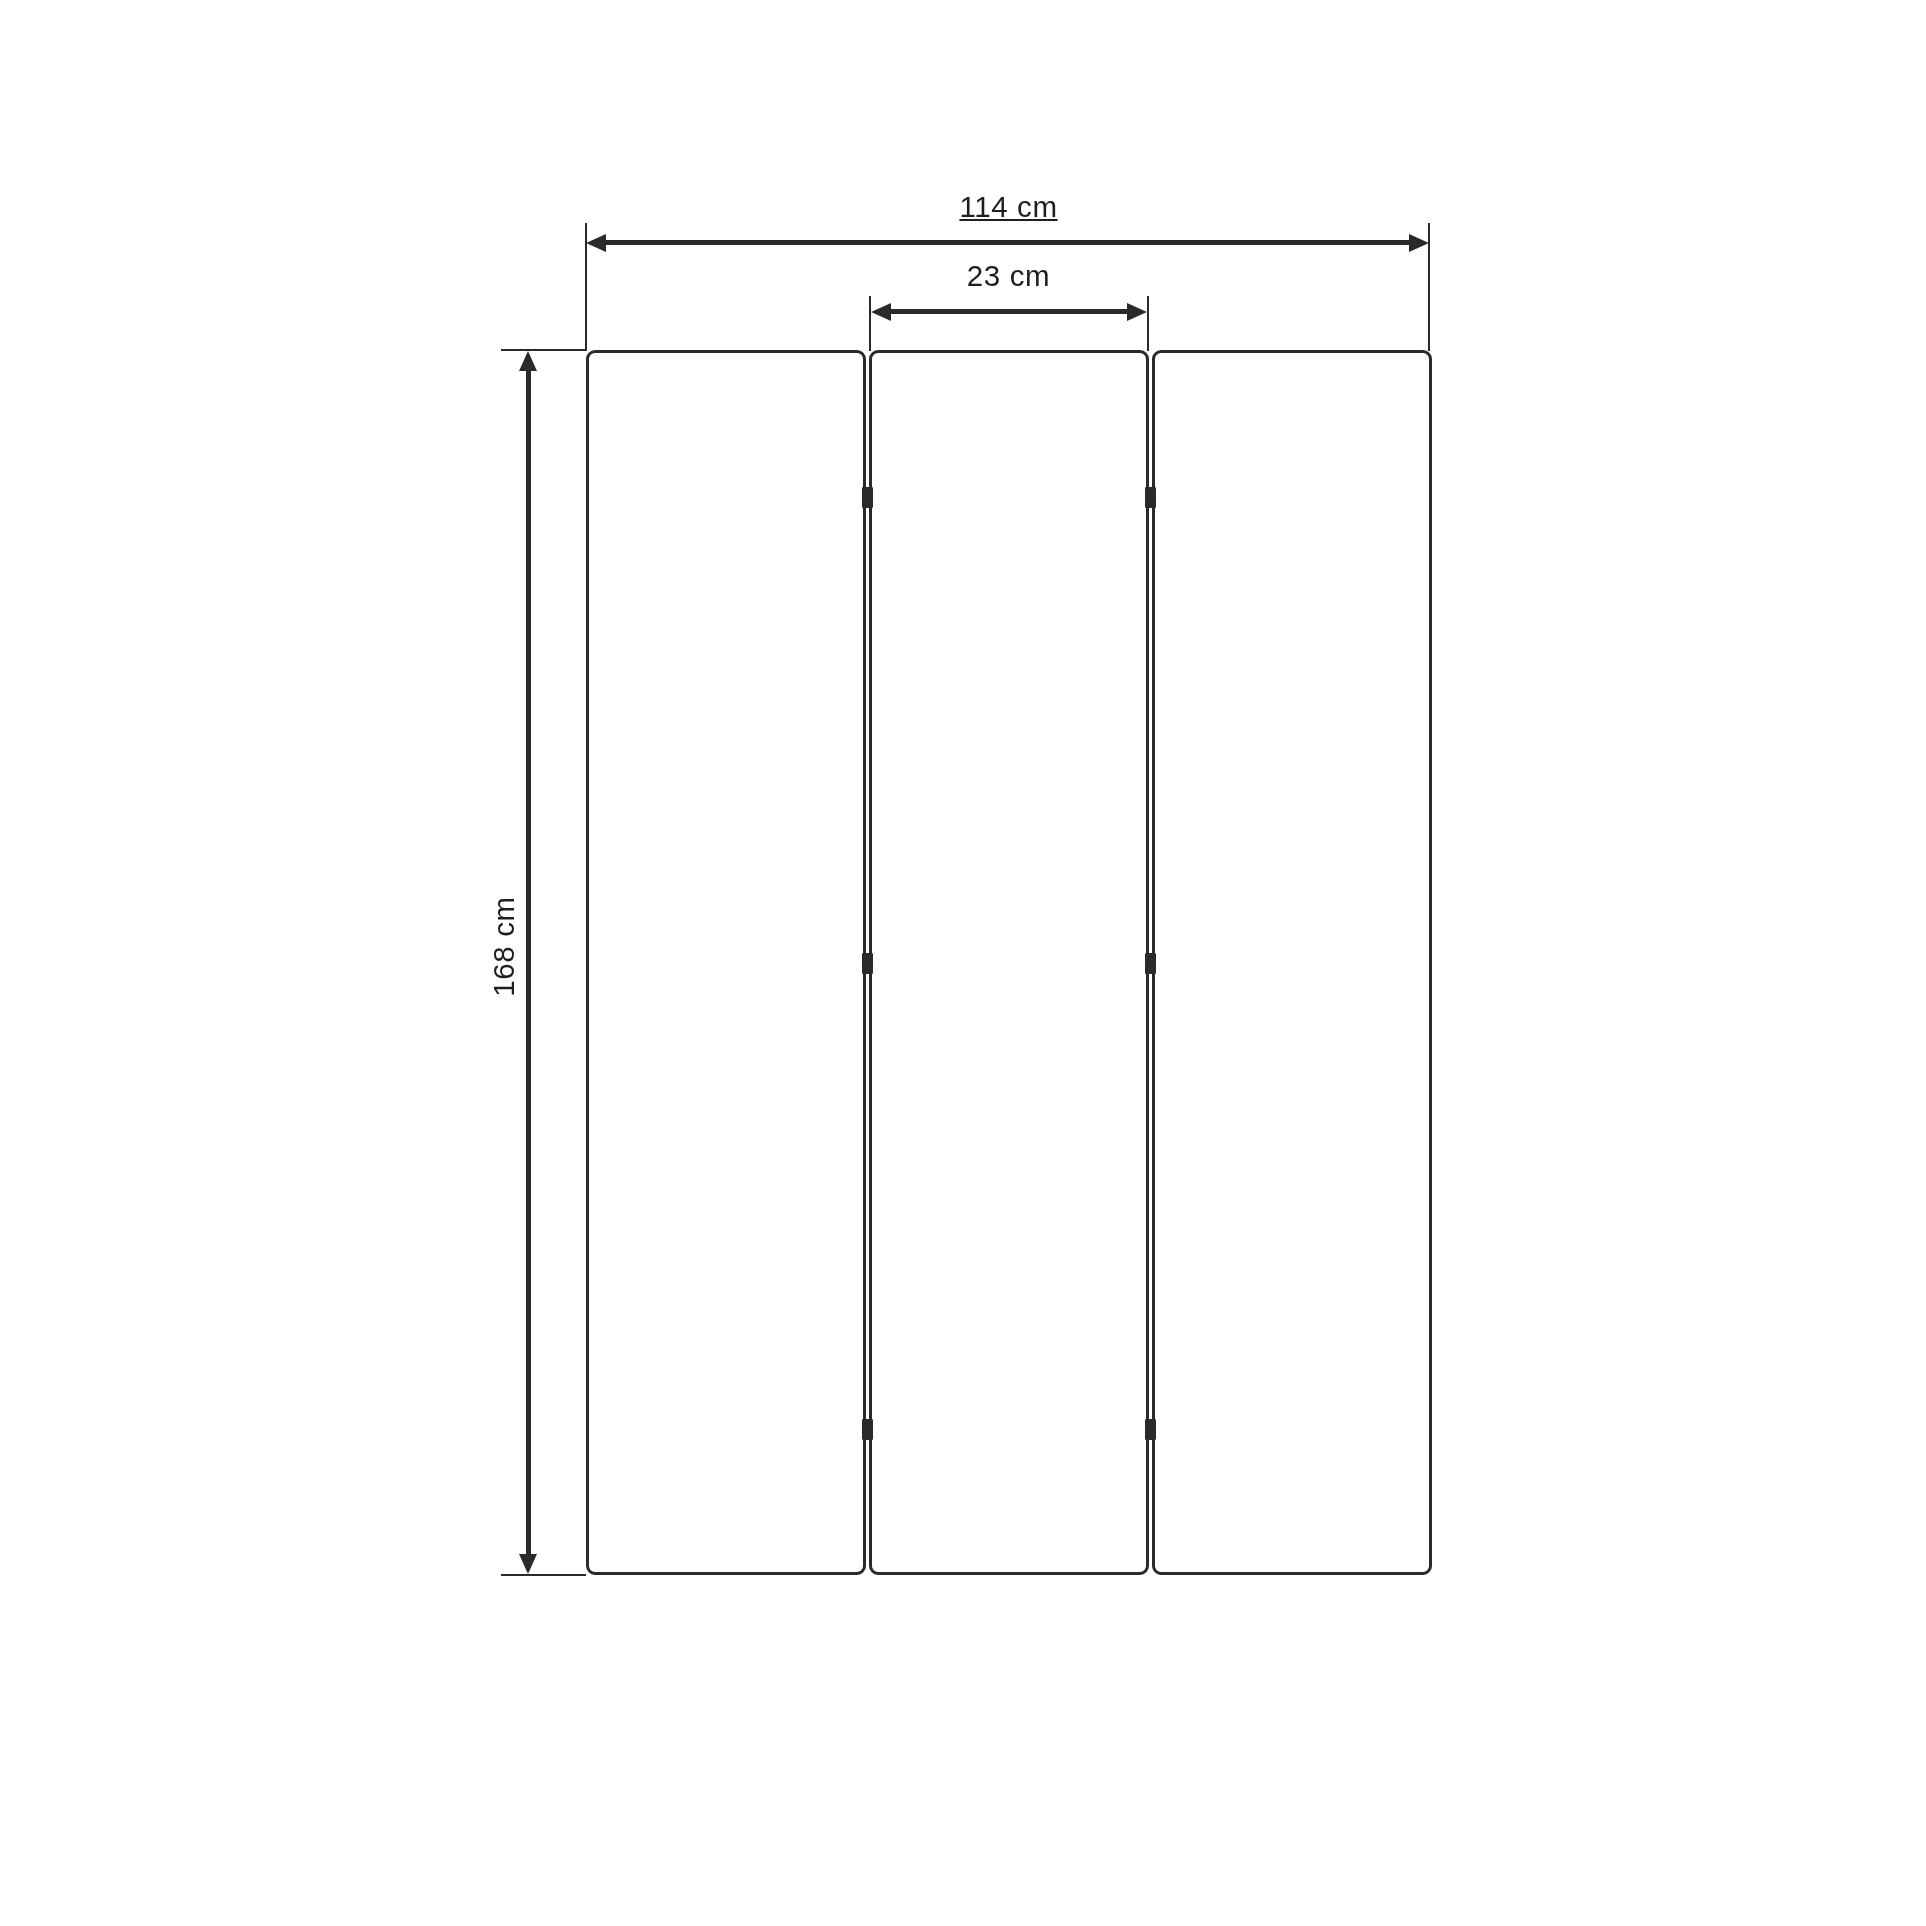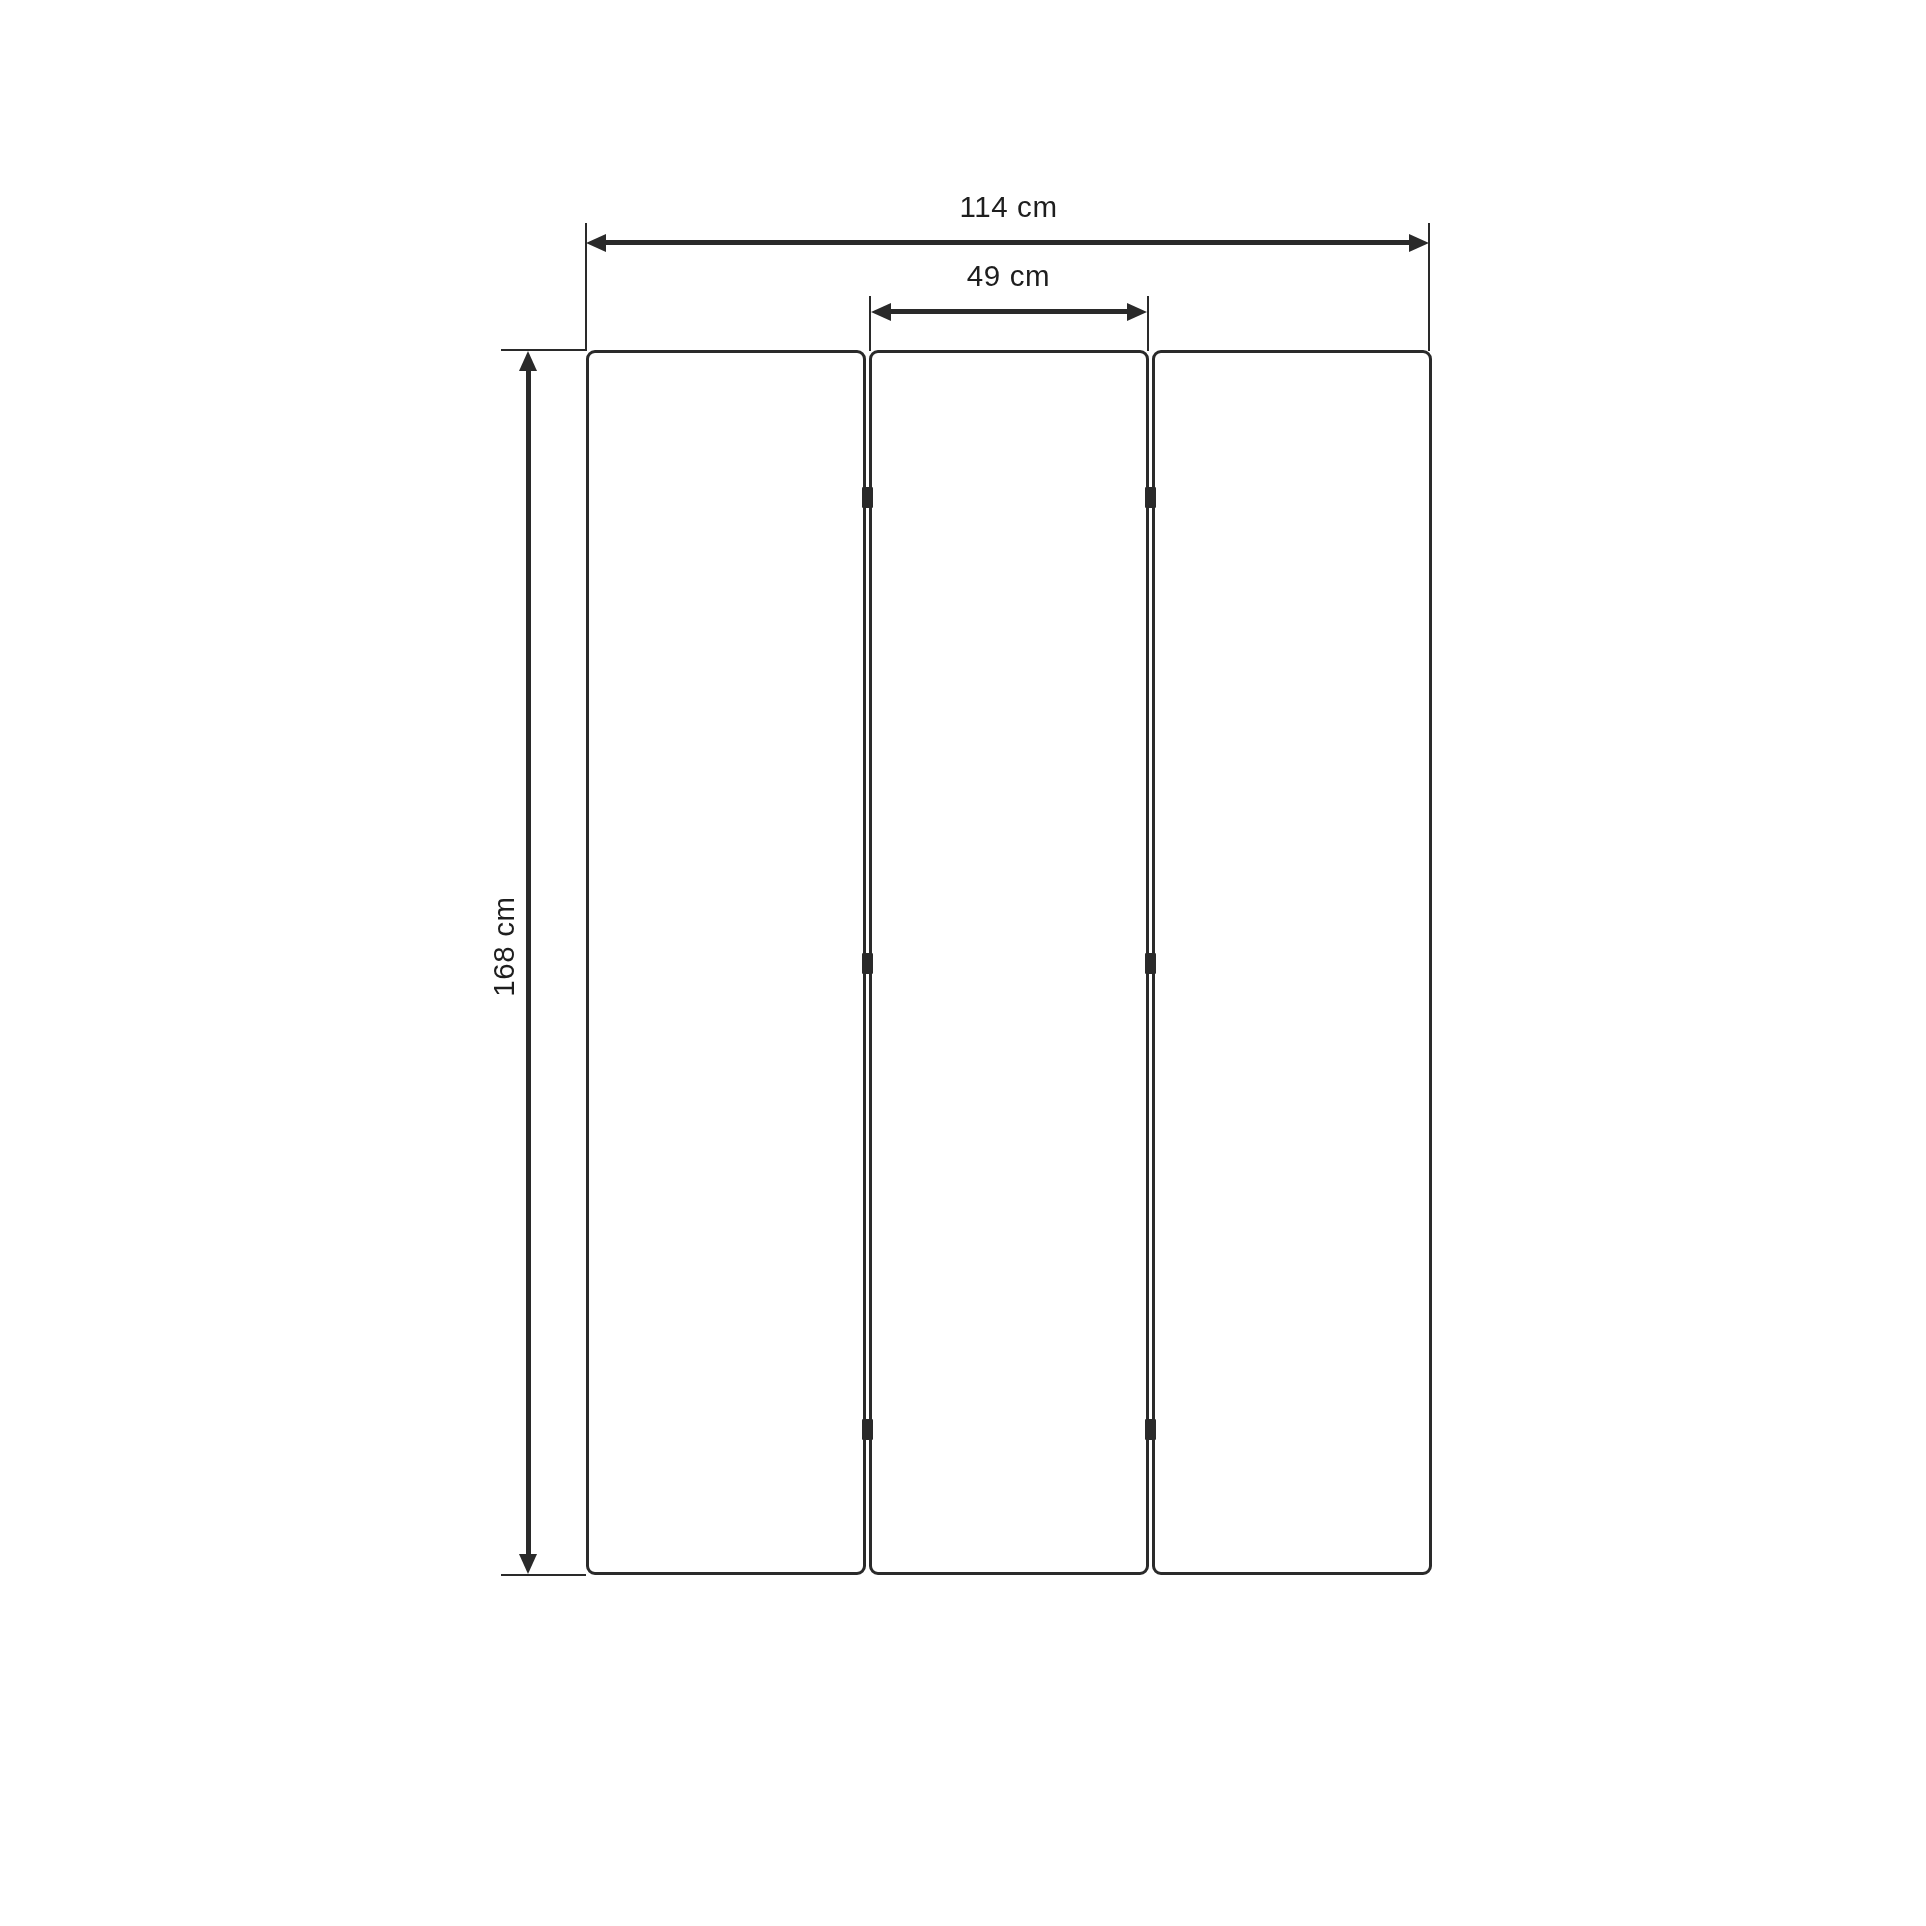--- a/index.html
+++ b/index.html
@@ -79,7 +79,7 @@
   .line-total      { left: 601px;  top: 240px; width: 813px; height: 4.5px; }
   .arrow-total-left  { left: 586px;  top: 234px; }
   .arrow-total-right { left: 1409px; top: 234px; }
-  .label-total     { left: 880px; top: 190px; width: 257px; }
+  .label-total     { left: 880px; top: 190px; width: 257px; text-decoration: underline; }
   
   .ext-panel-left  { left: 869px; top: 296px; width: 1.9px; height: 55px; }
   .ext-panel-right { left: 1147px; top: 296px; width: 1.9px; height: 55px; }

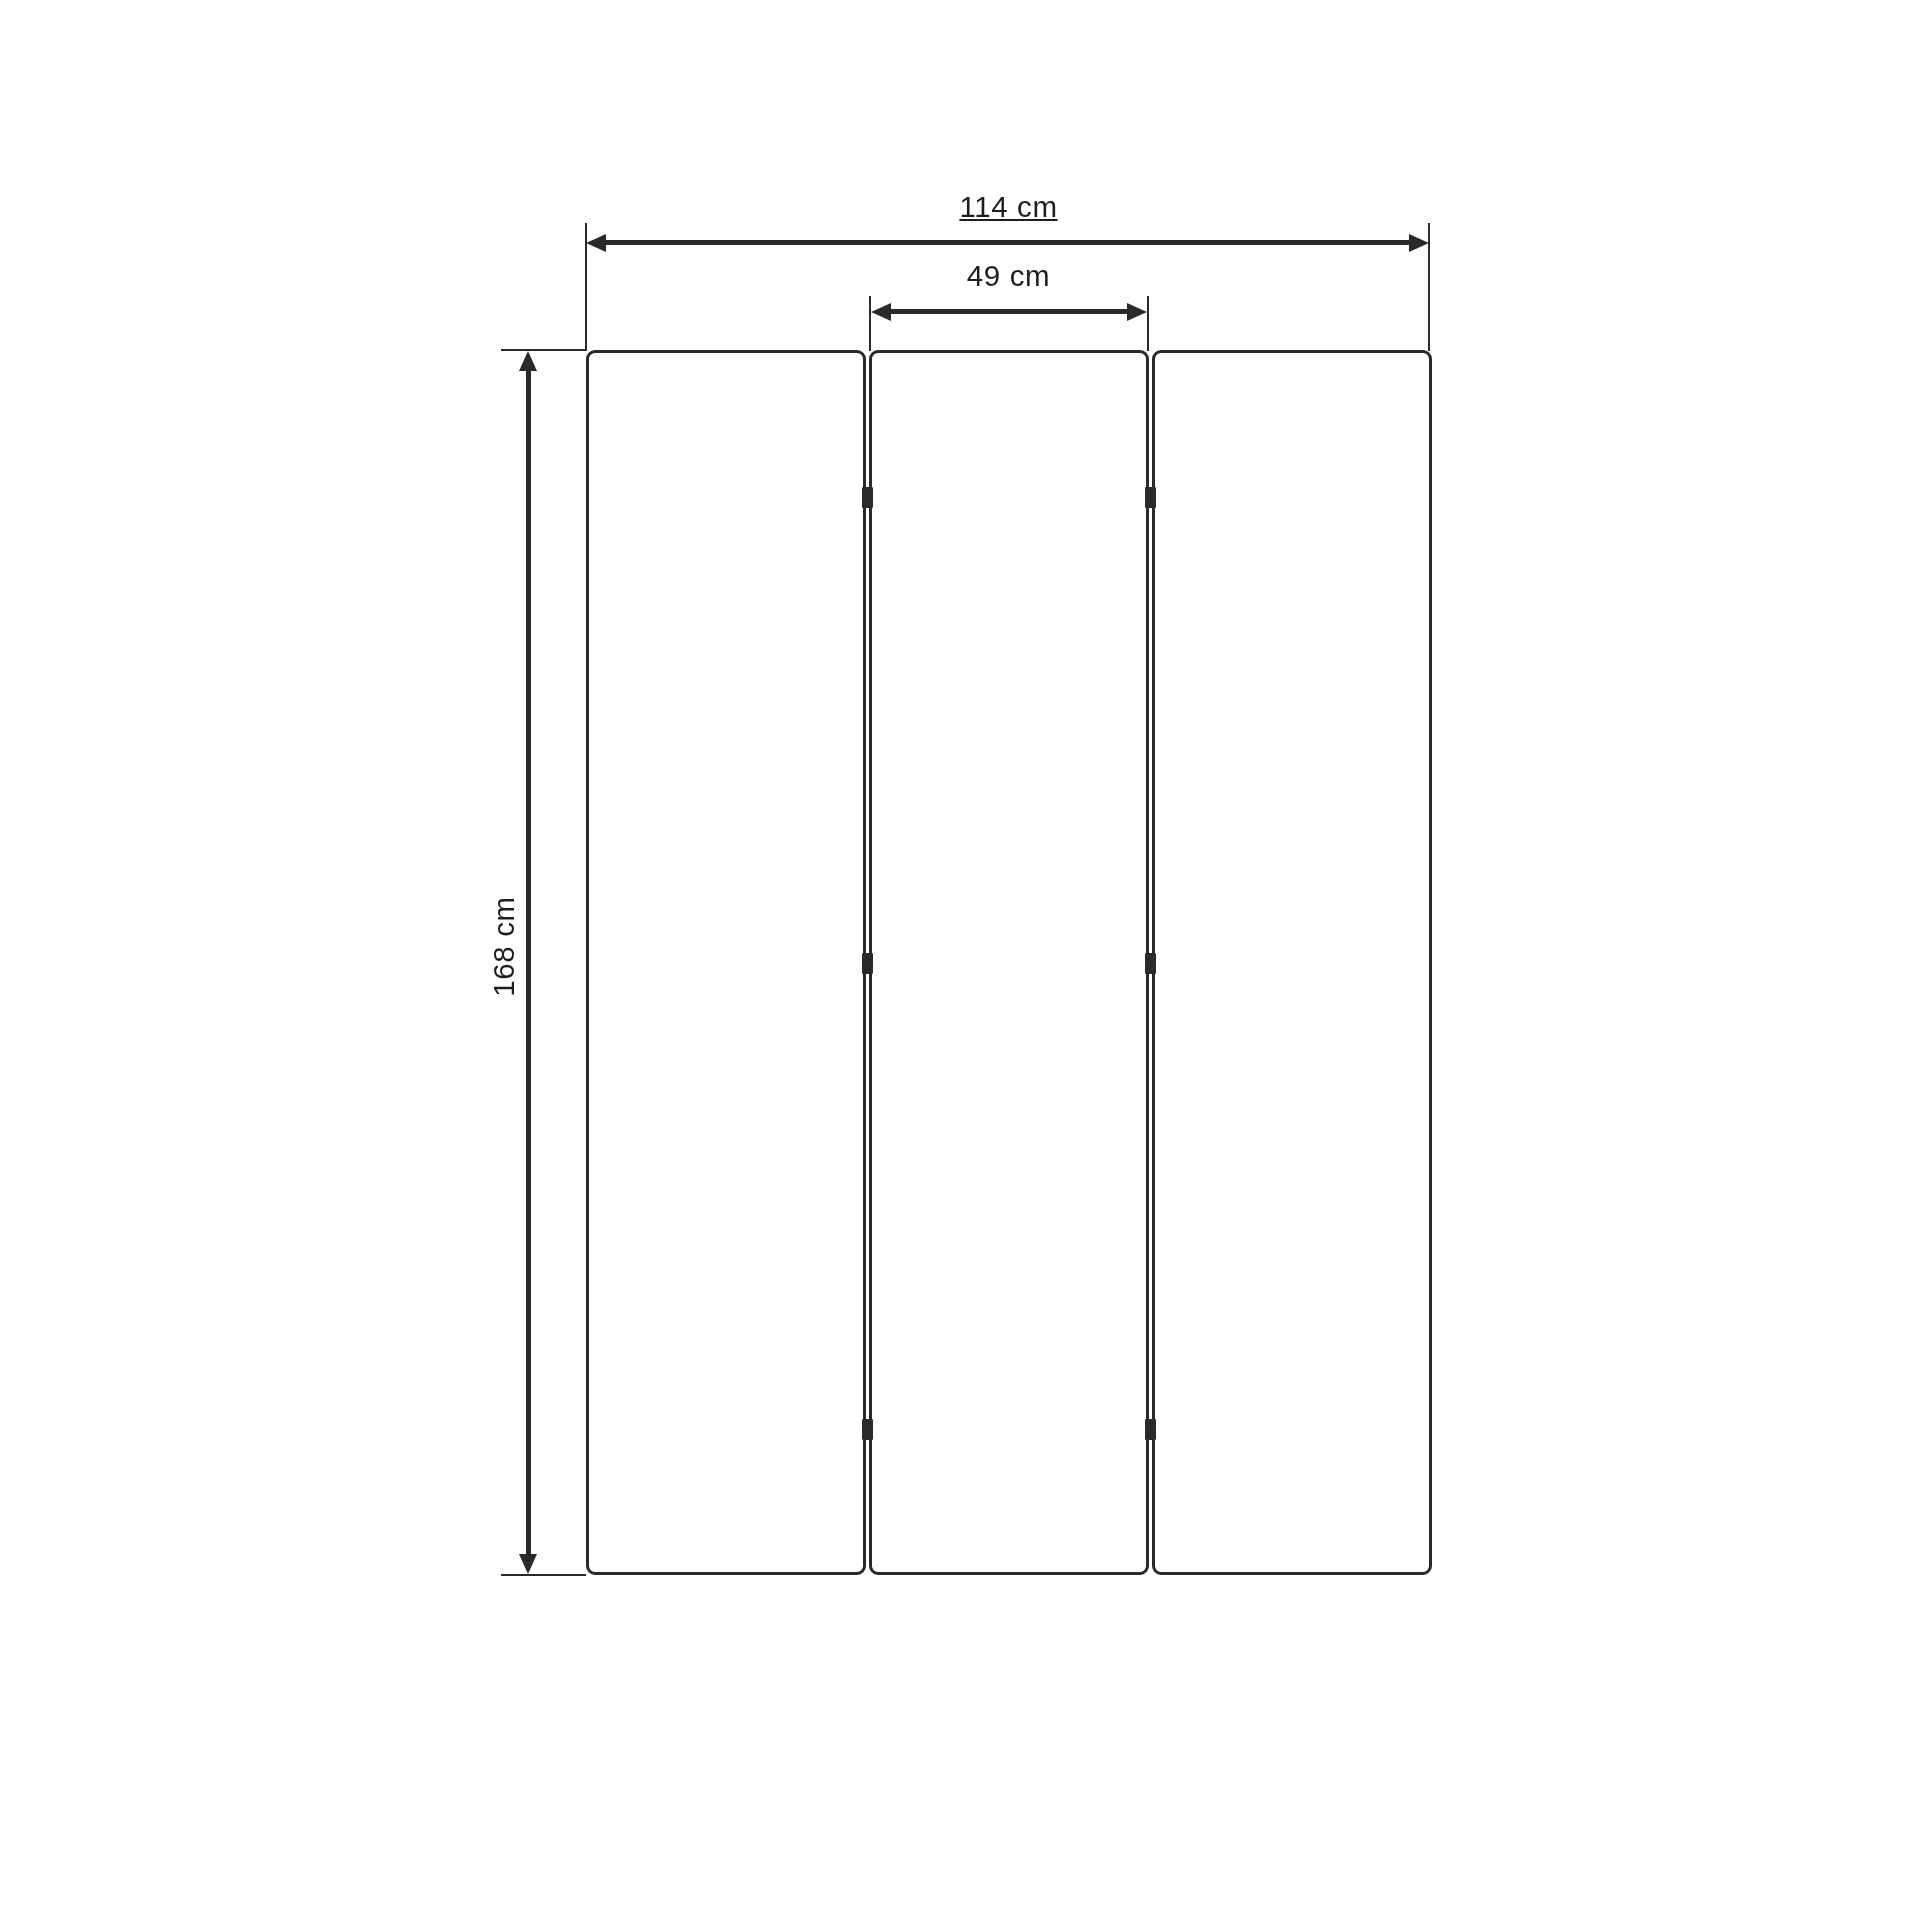--- a/index.html
+++ b/index.html
@@ -119,7 +119,7 @@
   <div class="dim-line line-panel"></div>
   <div class="arrow left arrow-panel-left"></div>
   <div class="arrow right arrow-panel-right"></div>
-  <div class="dim-label label-panel">49 cm</div>
+  <div class="dim-label label-panel">23 cm</div>
 
   <div class="ext ext-height-top"></div>
   <div class="ext ext-height-bottom"></div>

